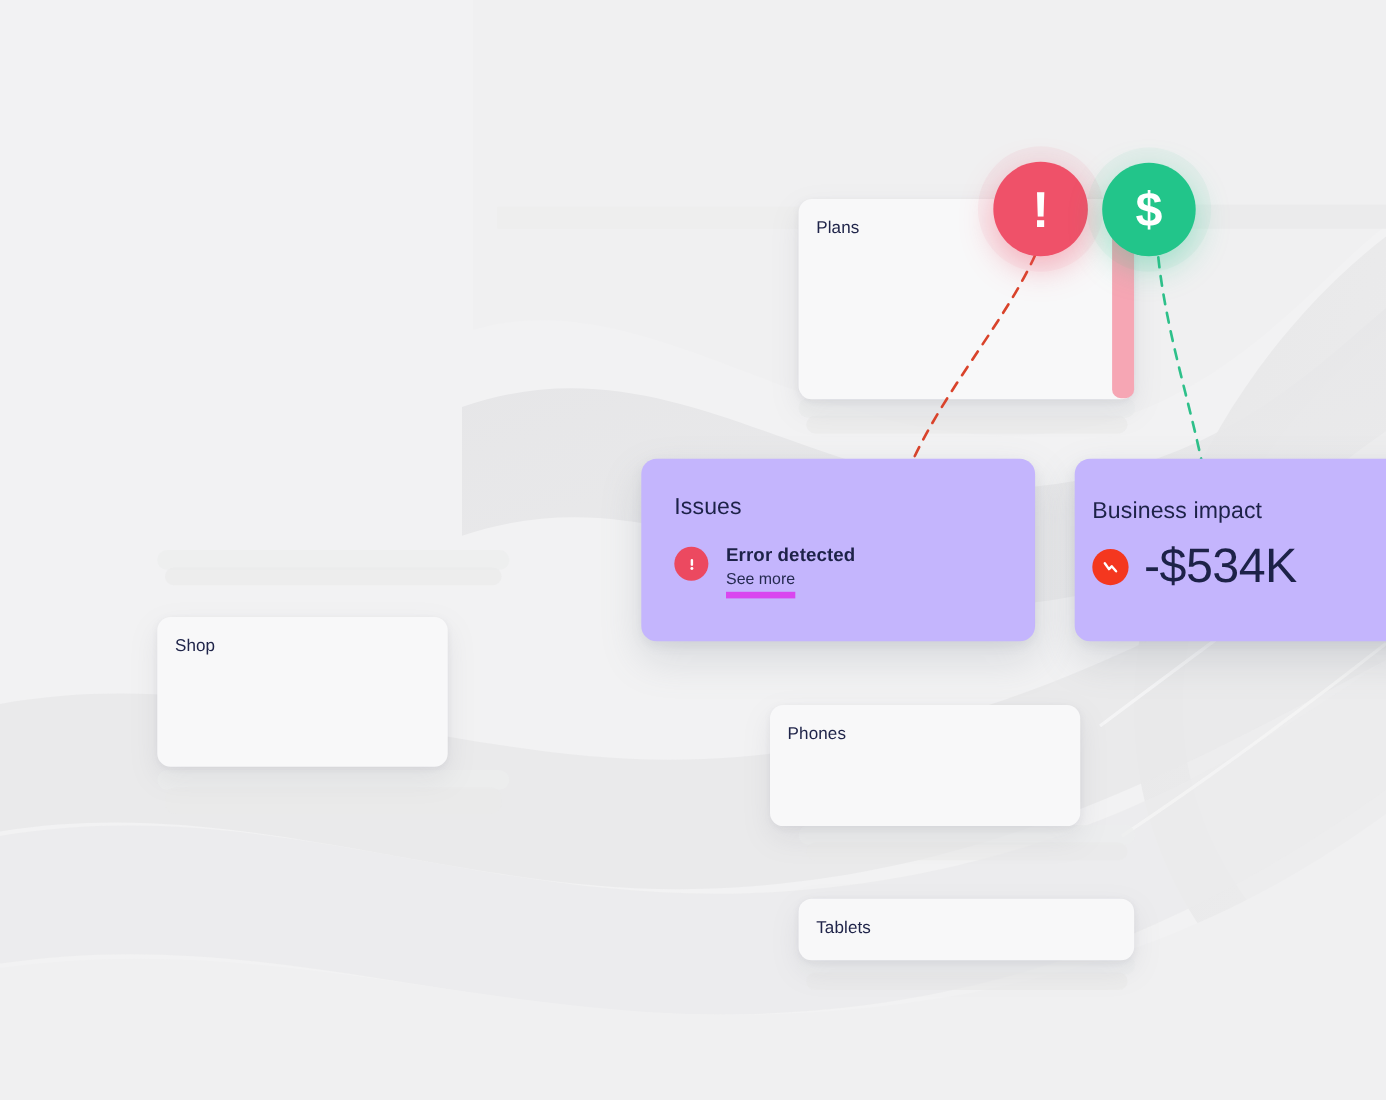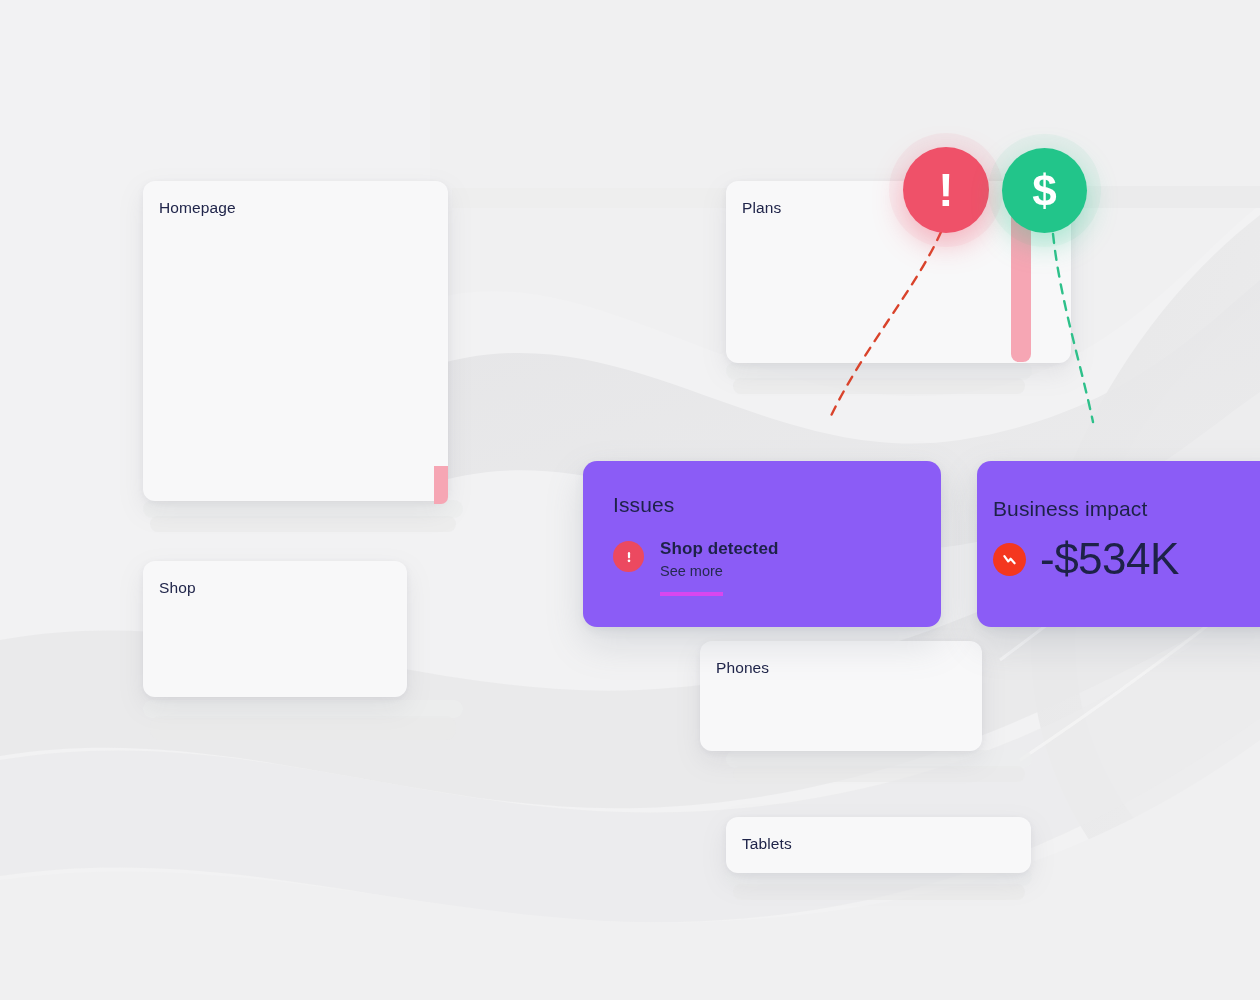--- a/index.html
+++ b/index.html
@@ -219,10 +219,6 @@
   <div class="backdrop-band" style="left:726px; top:868px;  width:306px; height:18px;"></div>
   <div class="backdrop-band soft" style="left:733px; top:884px;  width:292px; height:16px;"></div>
 
-  <div class="panel" style="left:143px; top:181px; width:305px; height:320px;">
-    <div class="panel-title">Homepage</div>
-    <div class="scroll-thumb" style="right:0px; top:285px; width:14px; height:38px; border-radius:0 0 7px 0;"></div>
-  </div>
 
   <div class="panel" style="left:143px; top:561px; width:264px; height:136px;">
     <div class="panel-title">Shop</div>

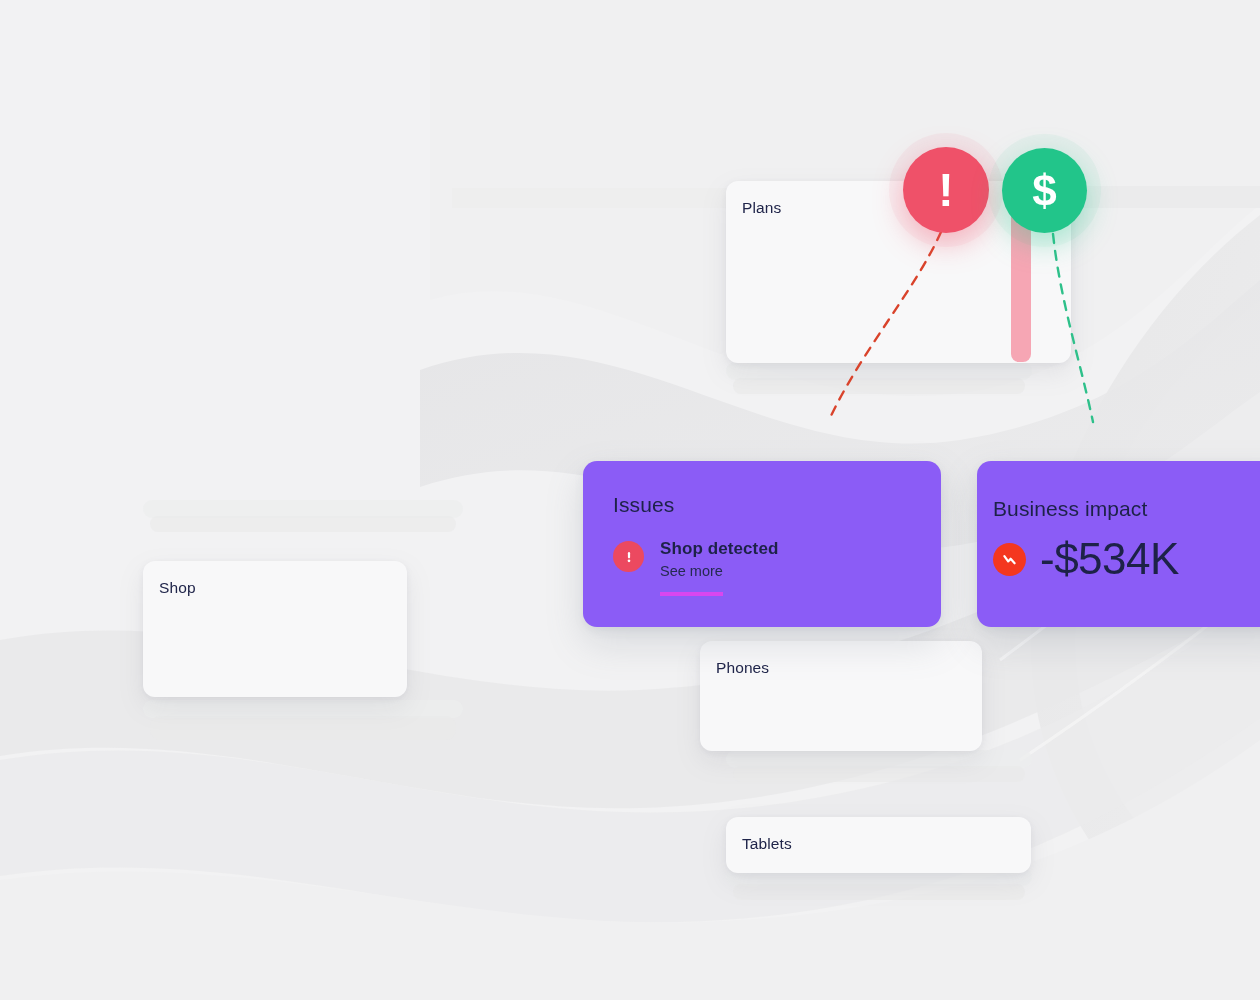--- a/index.html
+++ b/index.html
@@ -224,7 +224,7 @@
     <div class="panel-title">Shop</div>
   </div>
 
-  <div class="panel" style="left:726px; top:181px; width:345px; height:182px;">
+  <div class="panel" style="left:726px; top:181px; width:305px; height:182px;">
     <div class="panel-title">Plans</div>
   </div>
 

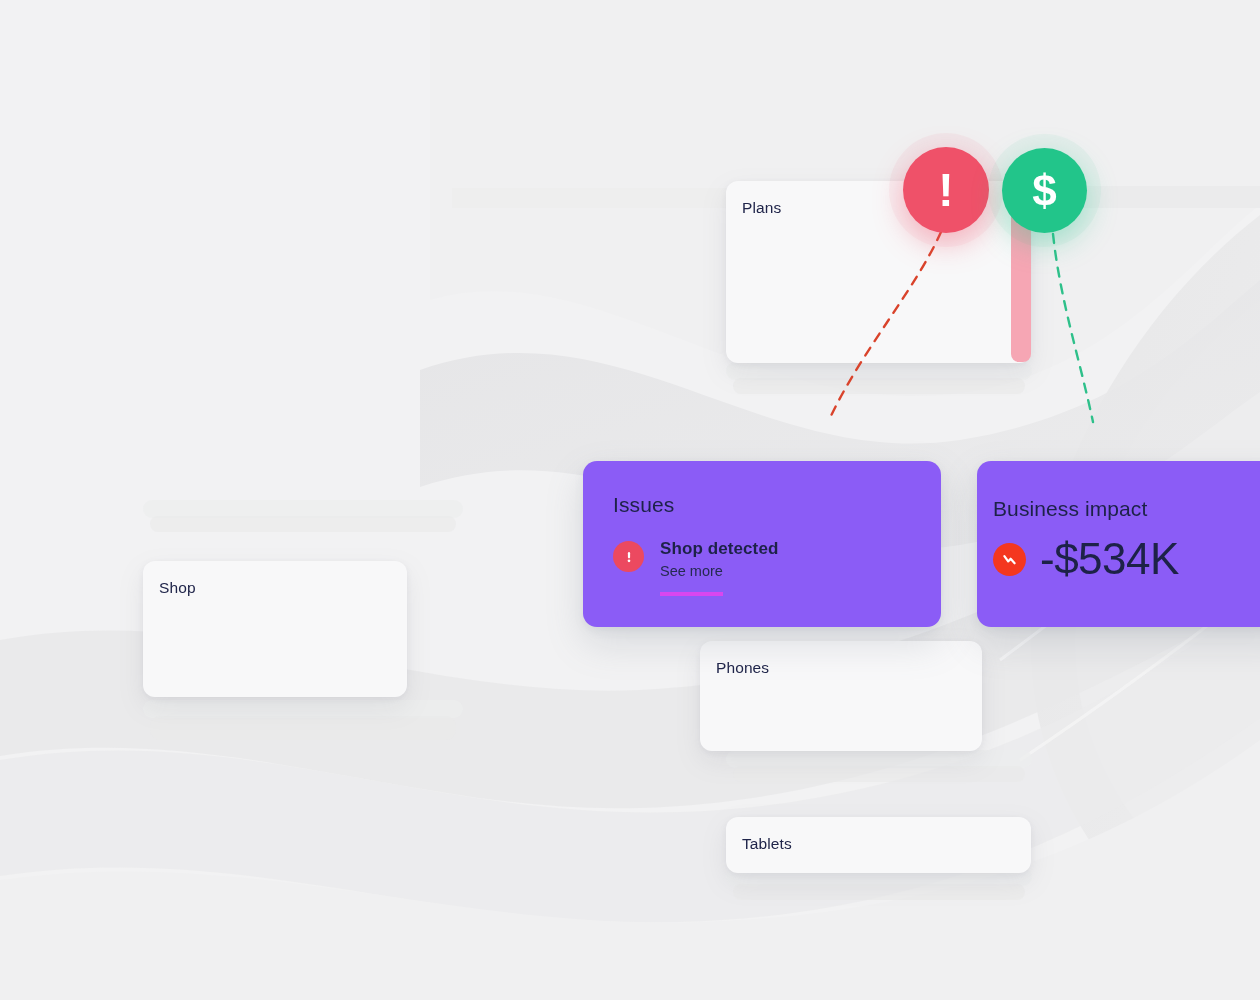--- a/index.html
+++ b/index.html
@@ -66,11 +66,10 @@
   
   .popup {
     position: absolute;
-    background: #8b5cf6;
+    background: #c4b5fd;
     border-radius: 14px;
     box-shadow: 0 16px 38px rgba(110,118,135,.20),
                 0 4px 10px rgba(110,118,135,.10);
-    margin-top: 44px;
   }
   .popup-title {
     font-size: 21px;

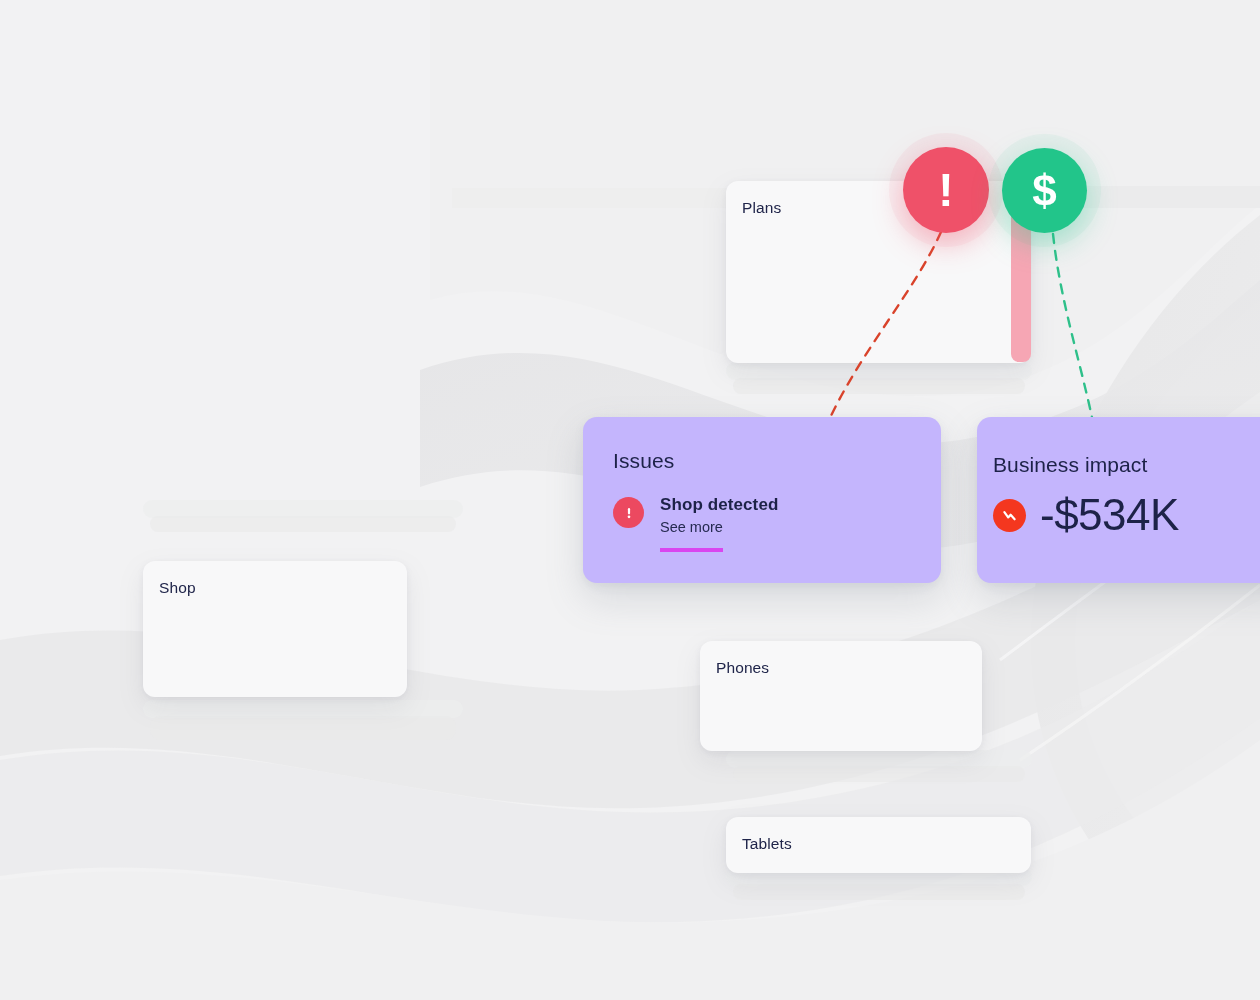--- a/index.html
+++ b/index.html
@@ -254,7 +254,7 @@
           </svg>
         </div>
         <div class="issue-text-wrap">
-          <div class="issue-headline">Shop detected</div>
+          <div class="issue-headline">Error detected</div>
           <div class="see-more">See more</div>
         </div>
       </div>

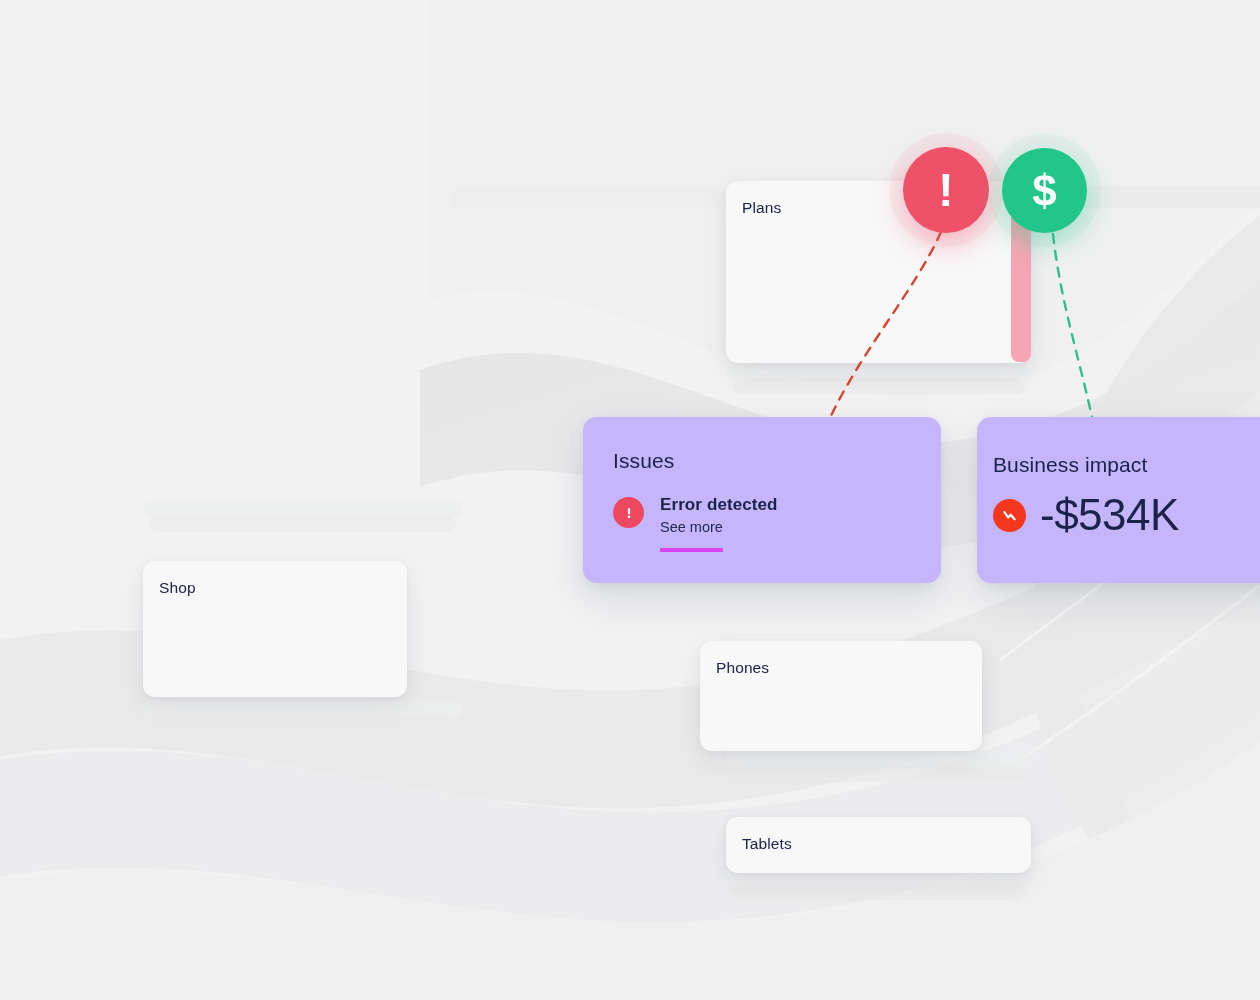--- a/index.html
+++ b/index.html
@@ -105,8 +105,8 @@
     margin-top: 5px;
     font-size: 14.5px;
     color: #252a50;
-    border-bottom: 4px solid #d946ef;
-    padding-bottom: 12px;
+    border-bottom: 6px solid #d946ef;
+    padding-bottom: 2px;
     cursor: pointer;
     line-height: 1.1;
   }

